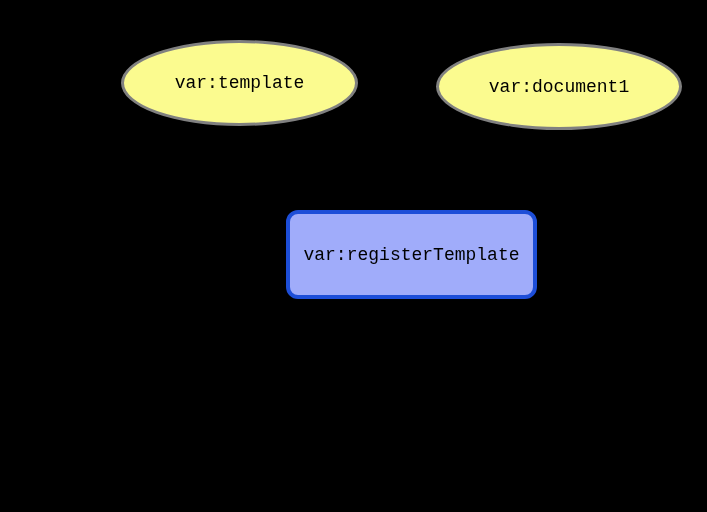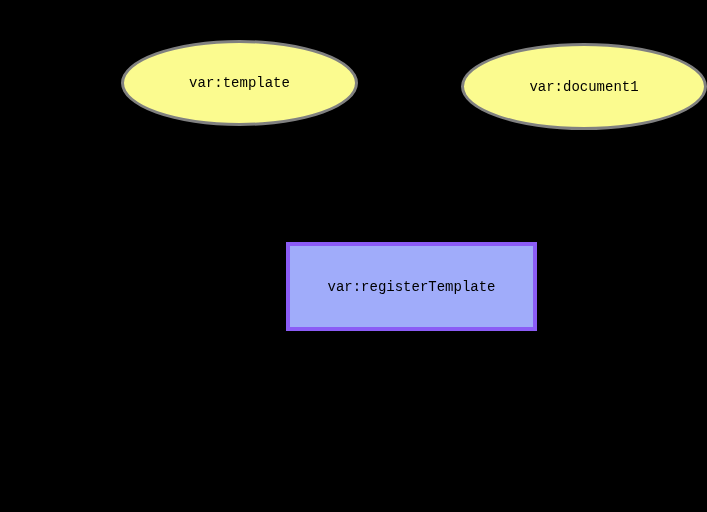--- a/index.html
+++ b/index.html
@@ -22,7 +22,7 @@
     justify-content: center;
     box-sizing: border-box;
     color: #000000;
-    font-size: 14px;
+    font-size: 18px;
     line-height: 1;
     white-space: nowrap;
     text-align: center;

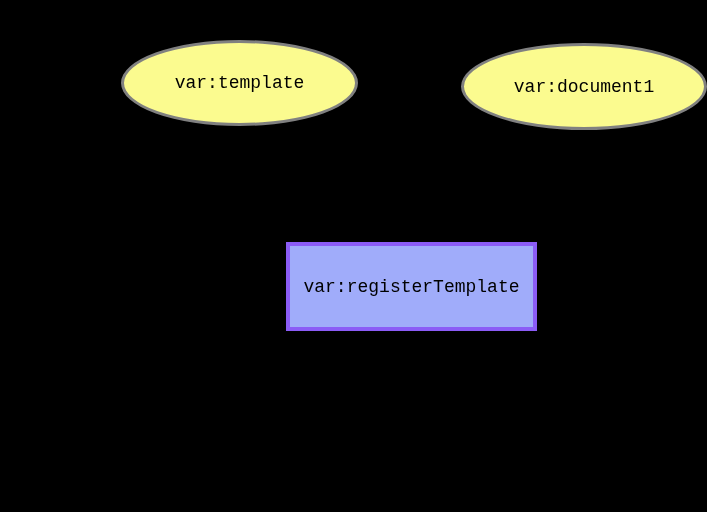--- a/index.html
+++ b/index.html
@@ -40,7 +40,7 @@
   }
   
   #node-template       { left: 121px; top: 40px;  width: 237px; height: 86px; }
-  #node-document1      { left: 461px; top: 43px;  width: 246px; height: 87px; }
+  #node-document1      { left: 436px; top: 43px;  width: 246px; height: 87px; }
   #node-register       { left: 286px; top: 210px; width: 251px; height: 89px; }
   #node-document2      { left: 288px; top: 386px; width: 245px; height: 86px; }
 </style>

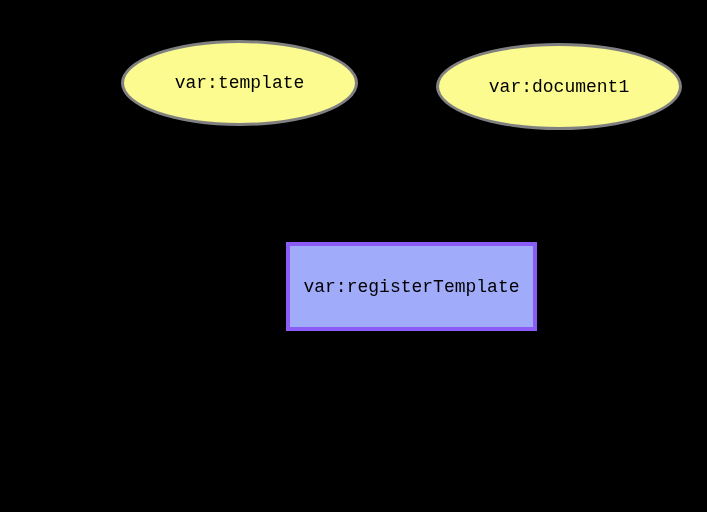--- a/index.html
+++ b/index.html
@@ -34,9 +34,8 @@
   }
   .rounded-rect {
     background: #a0acfa;
-    border: 4px solid #8b5cf6;
-    border-radius: 0;
-    margin-top: 32px;
+    border: 4px solid #1d4ed8;
+    border-radius: 12px;
   }
   
   #node-template       { left: 121px; top: 40px;  width: 237px; height: 86px; }

